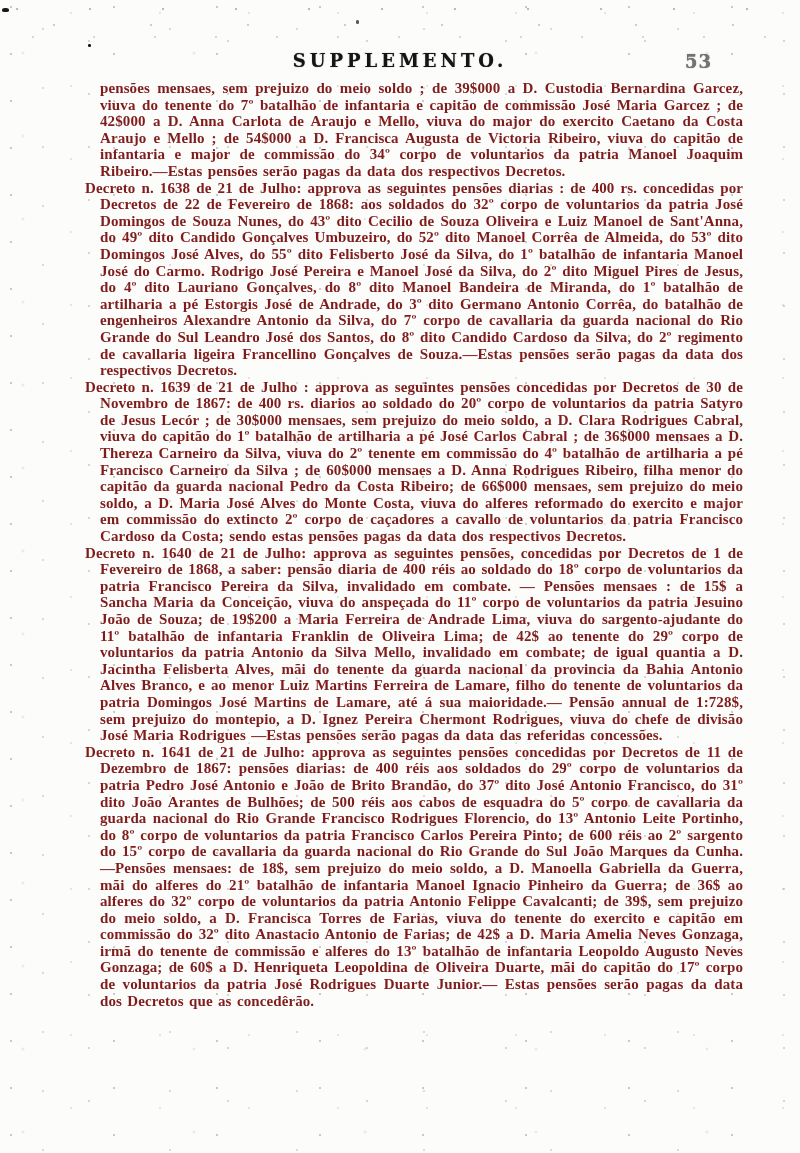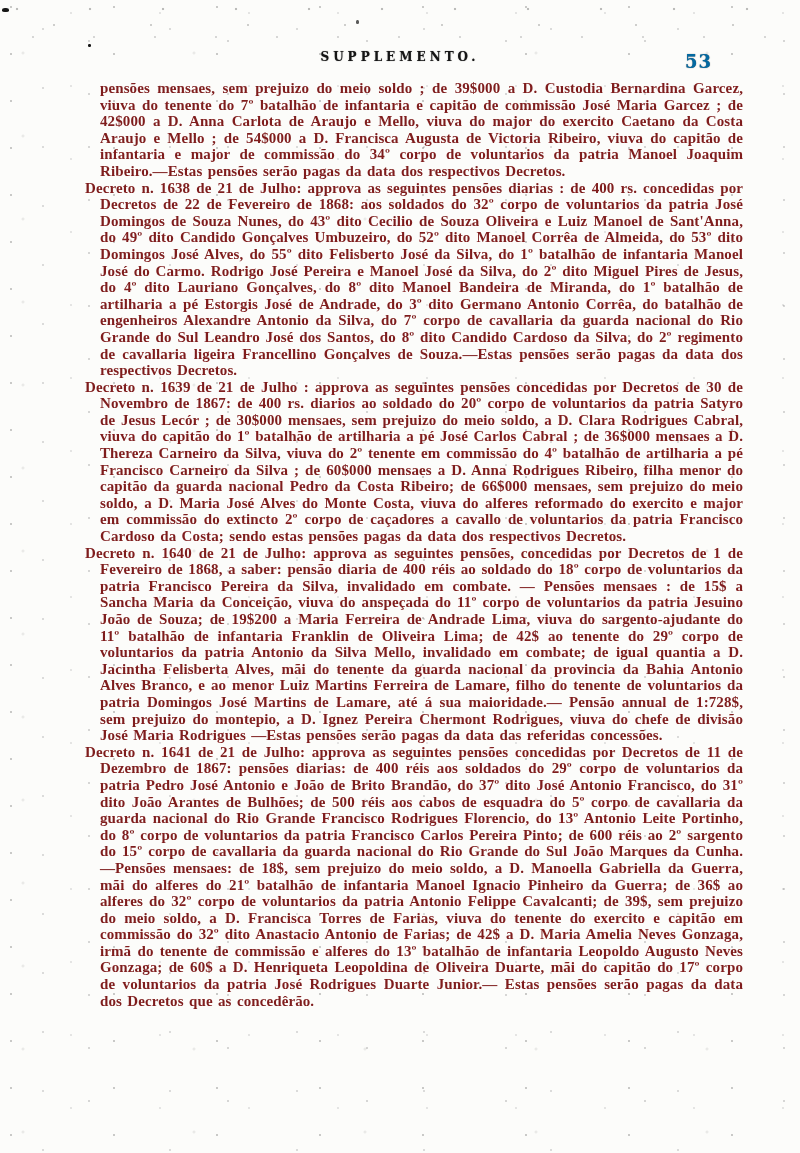--- a/index.html
+++ b/index.html
@@ -44,7 +44,7 @@
     text-align: center;
     font-family: "DejaVu Serif", serif;
     font-weight: bold;
-    font-size: 12px;
+    font-size: 18px;
     letter-spacing: 4px;
     color: #151515;
     text-shadow: 0 0 1px rgba(0,0,0,.55);

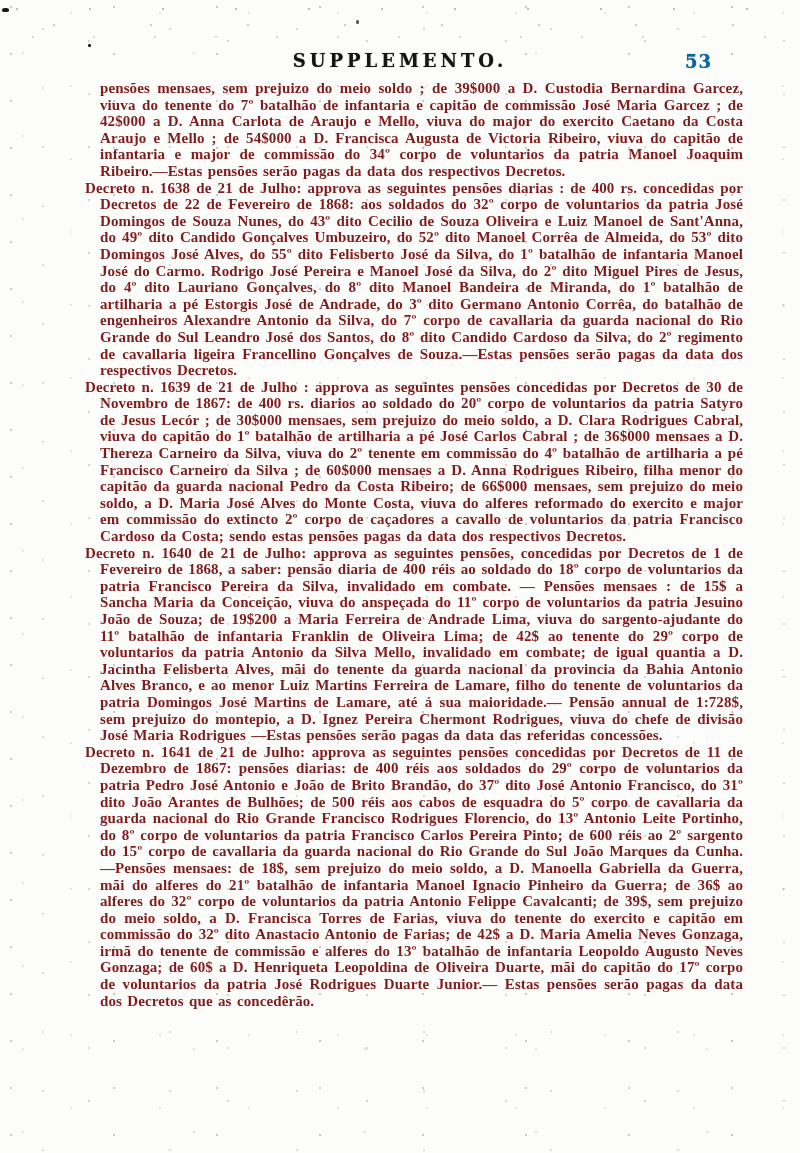--- a/index.html
+++ b/index.html
@@ -55,7 +55,7 @@
     font-weight: bold;
     font-size: 18px;
     letter-spacing: 1px;
-    color: #0369a1;
+    color: #737373;
     text-shadow: 0 0 1px rgba(0,0,0,.6);
   }
 

